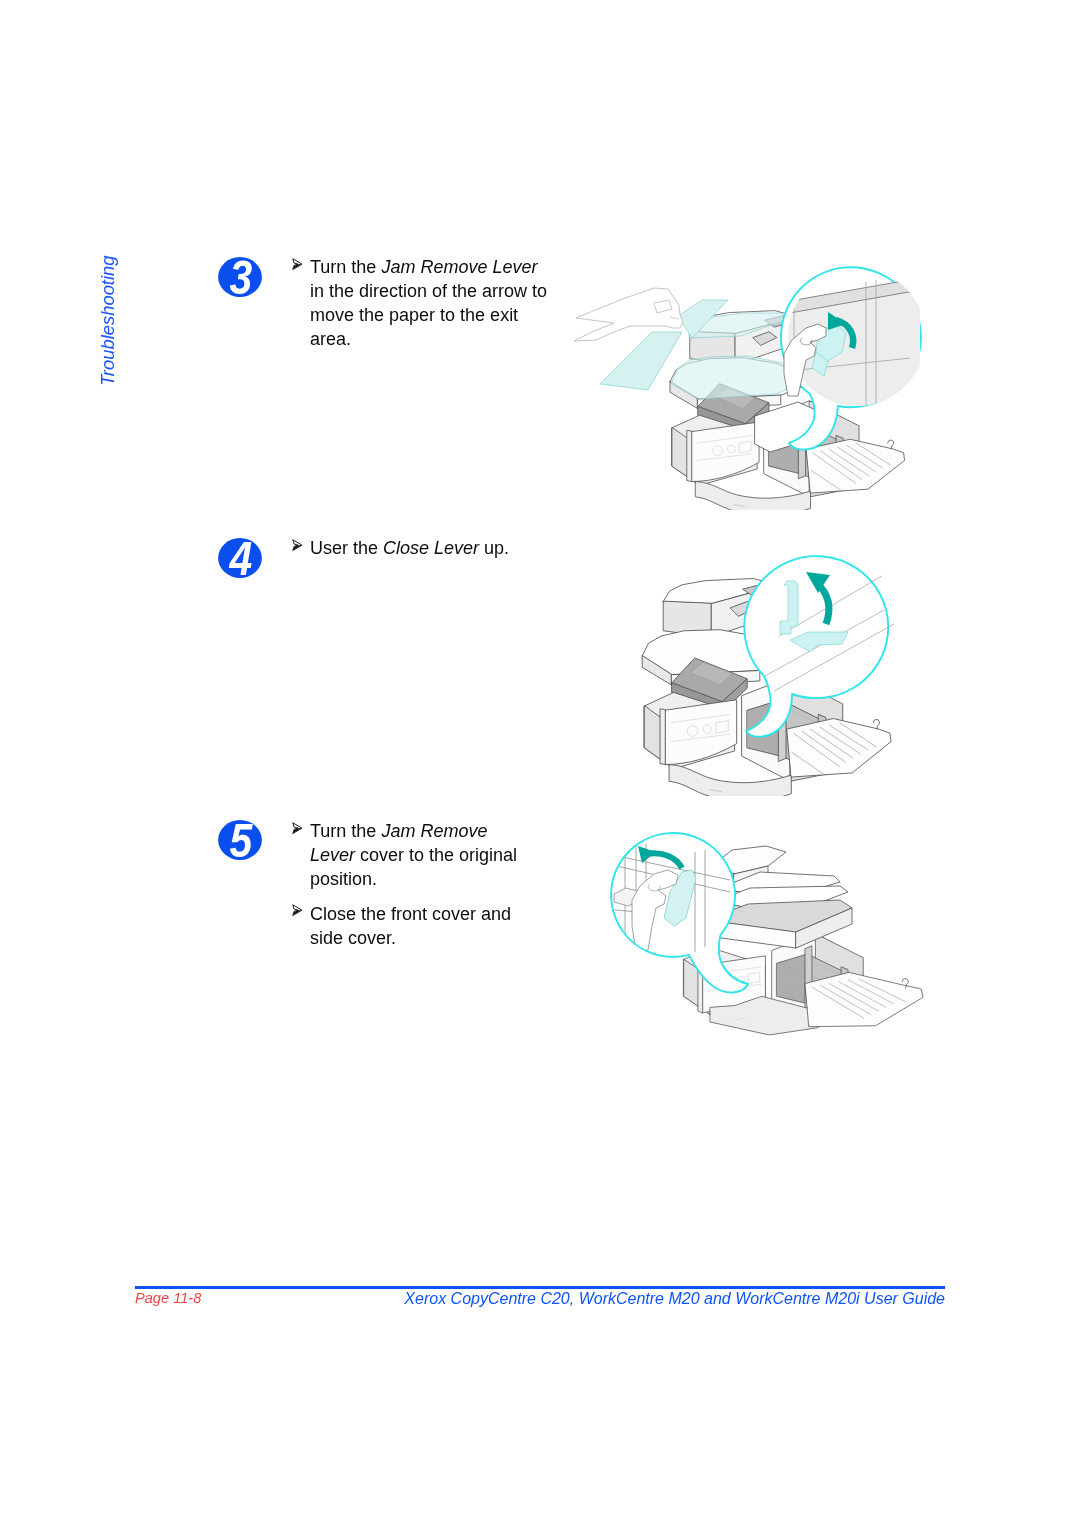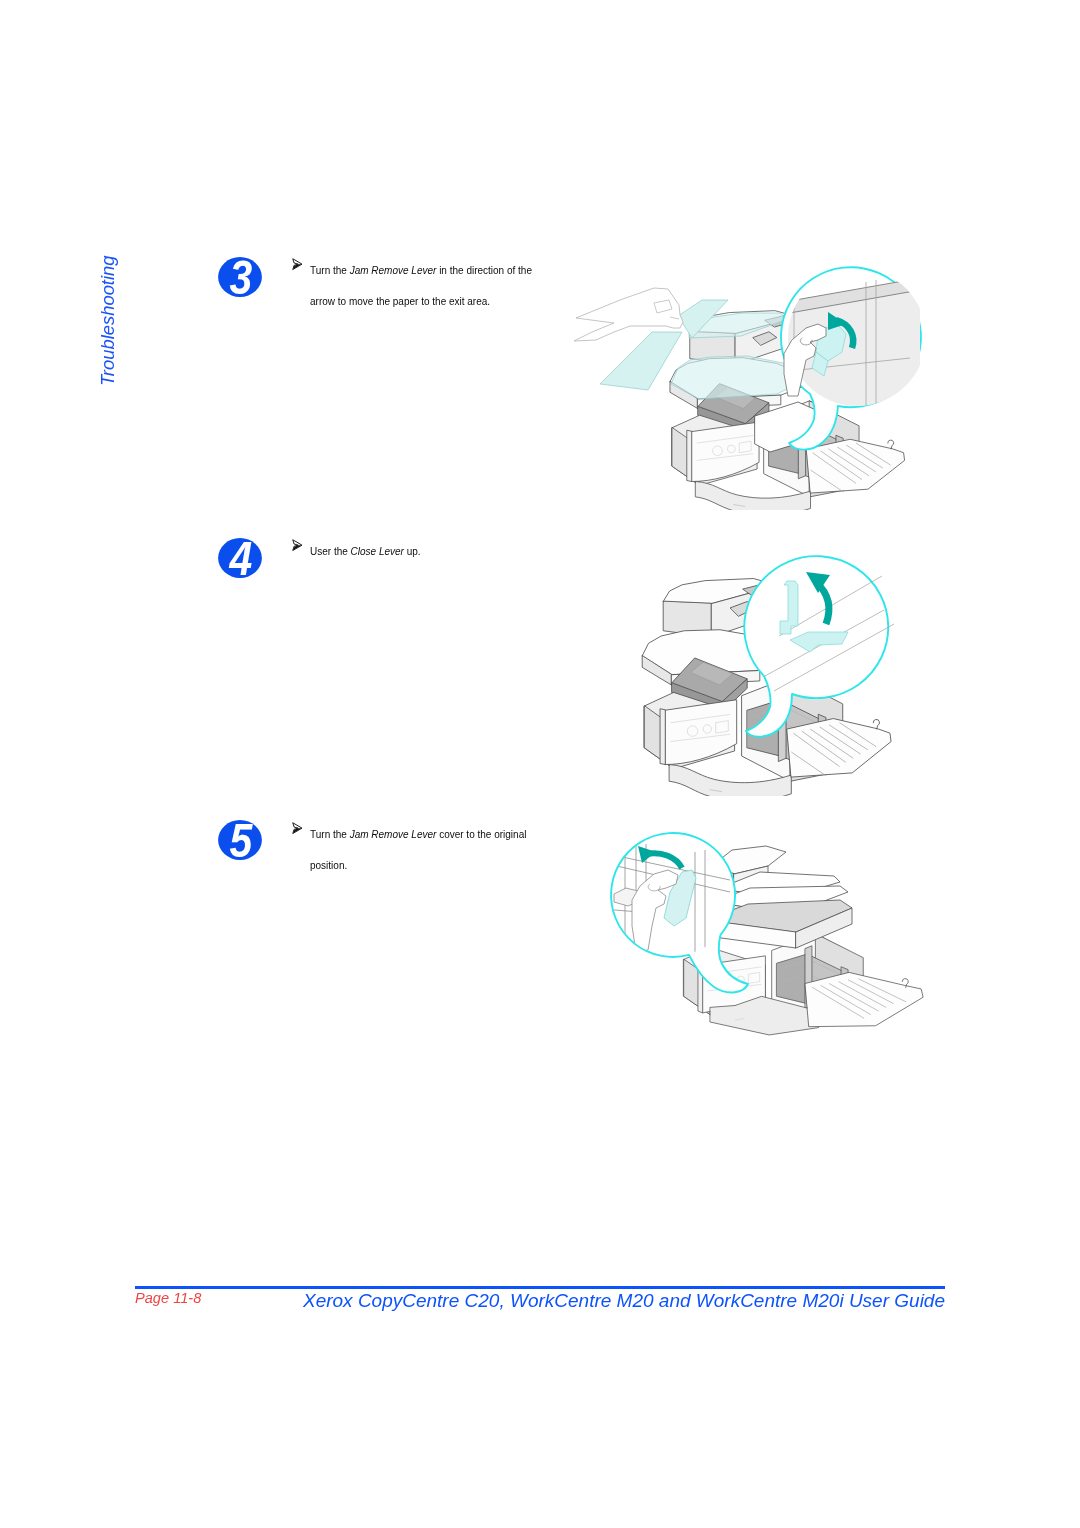--- a/index.html
+++ b/index.html
@@ -15,7 +15,7 @@
   .num{position:absolute;width:46px;height:44px;}
   .num svg{display:block;}
   .blk{position:absolute;}
-  .b{position:relative;padding-left:18px;font-size:10px;line-height:31px;
+  .b{position:relative;padding-left:18px;font-size:18px;line-height:24px;
      color:#0d0d0d;margin-bottom:10.5px;}
   .b:last-child{margin-bottom:0;}
   .bt{position:absolute;left:0px;top:2.6px;width:11px;height:13px;line-height:0;}

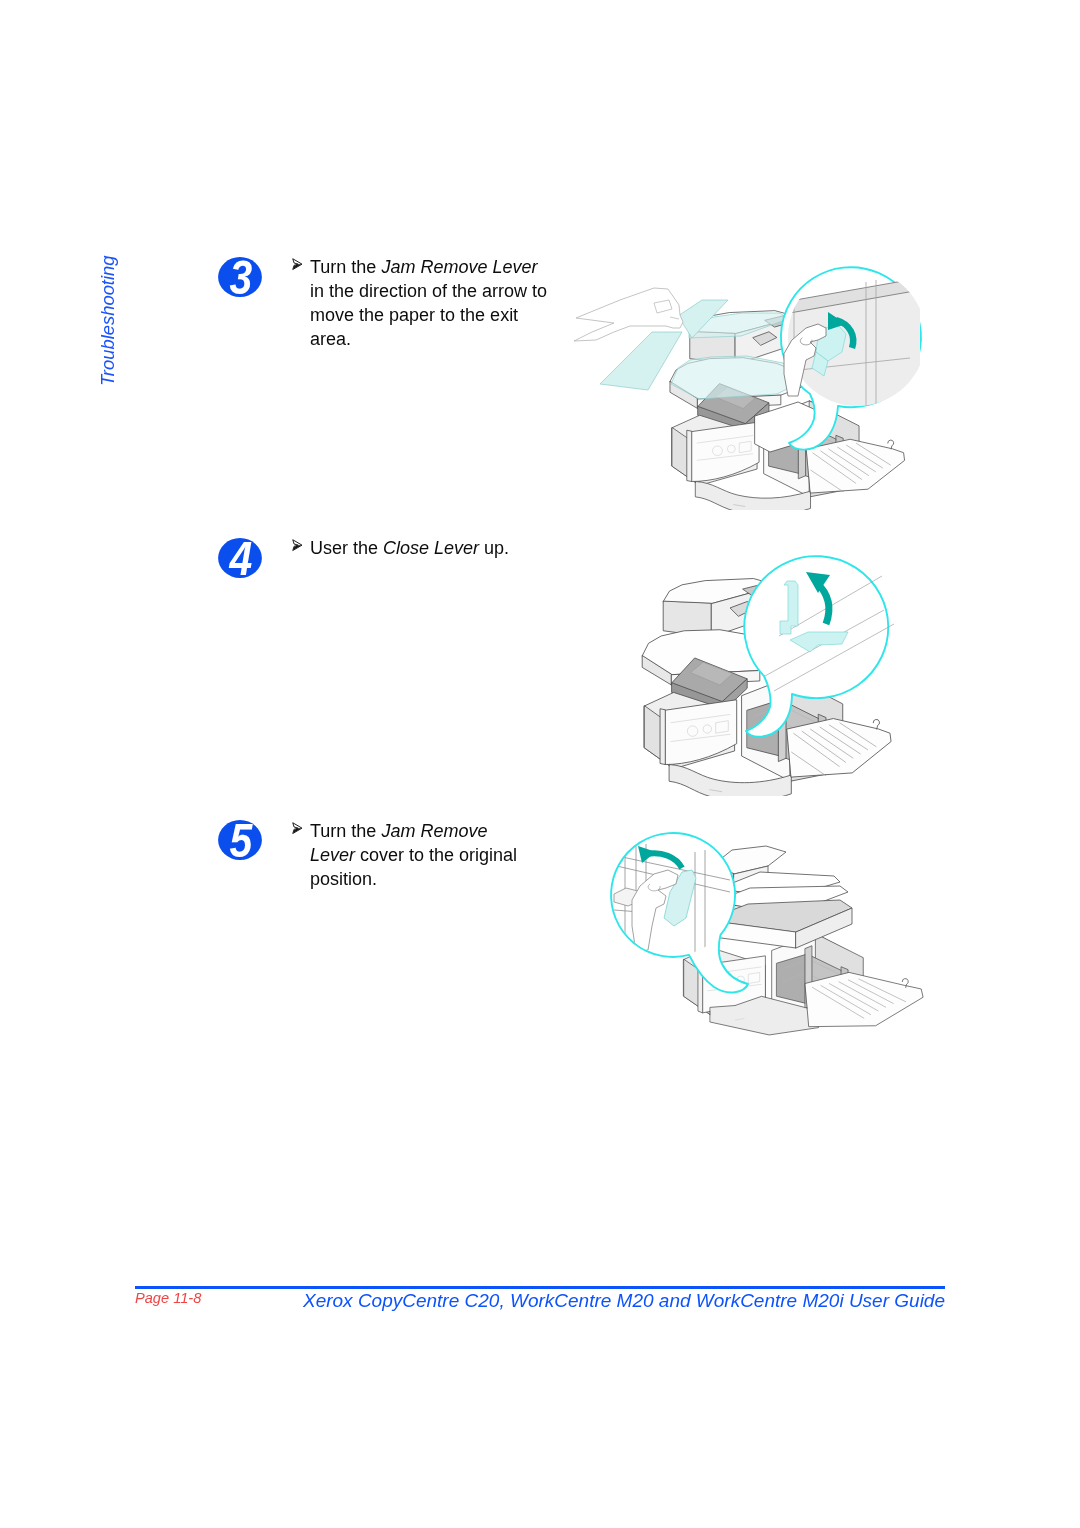--- a/index.html
+++ b/index.html
@@ -83,6 +83,10 @@
               <path d="M1.5 1.5 L20.0 12.3 L1.5 23.0 L4.2 14.6 L12.2 12.3 L4.2 10.0 Z" fill="none" stroke="#141414" stroke-width="1.9" stroke-linejoin="miter"></path>
               <path d="M2.6 22.2 L18.8 12.7 L12.4 12.7 L4.7 15.3 Z" fill="#141414"></path>
             </svg></span><span>Turn the </span><em>Jam Remove Lever</em><span> cover to the original position.</span></div>
+        <div class="b"><span class="bt" title="➢"><svg width="11" height="13" viewBox="0 0 22 26">
+              <path d="M1.5 1.5 L20.0 12.3 L1.5 23.0 L4.2 14.6 L12.2 12.3 L4.2 10.0 Z" fill="none" stroke="#141414" stroke-width="1.9" stroke-linejoin="miter"></path>
+              <path d="M2.6 22.2 L18.8 12.7 L12.4 12.7 L4.7 15.3 Z" fill="#141414"></path>
+            </svg></span><span>Close the front cover and side cover.</span></div>
       </div>
     </div>
 

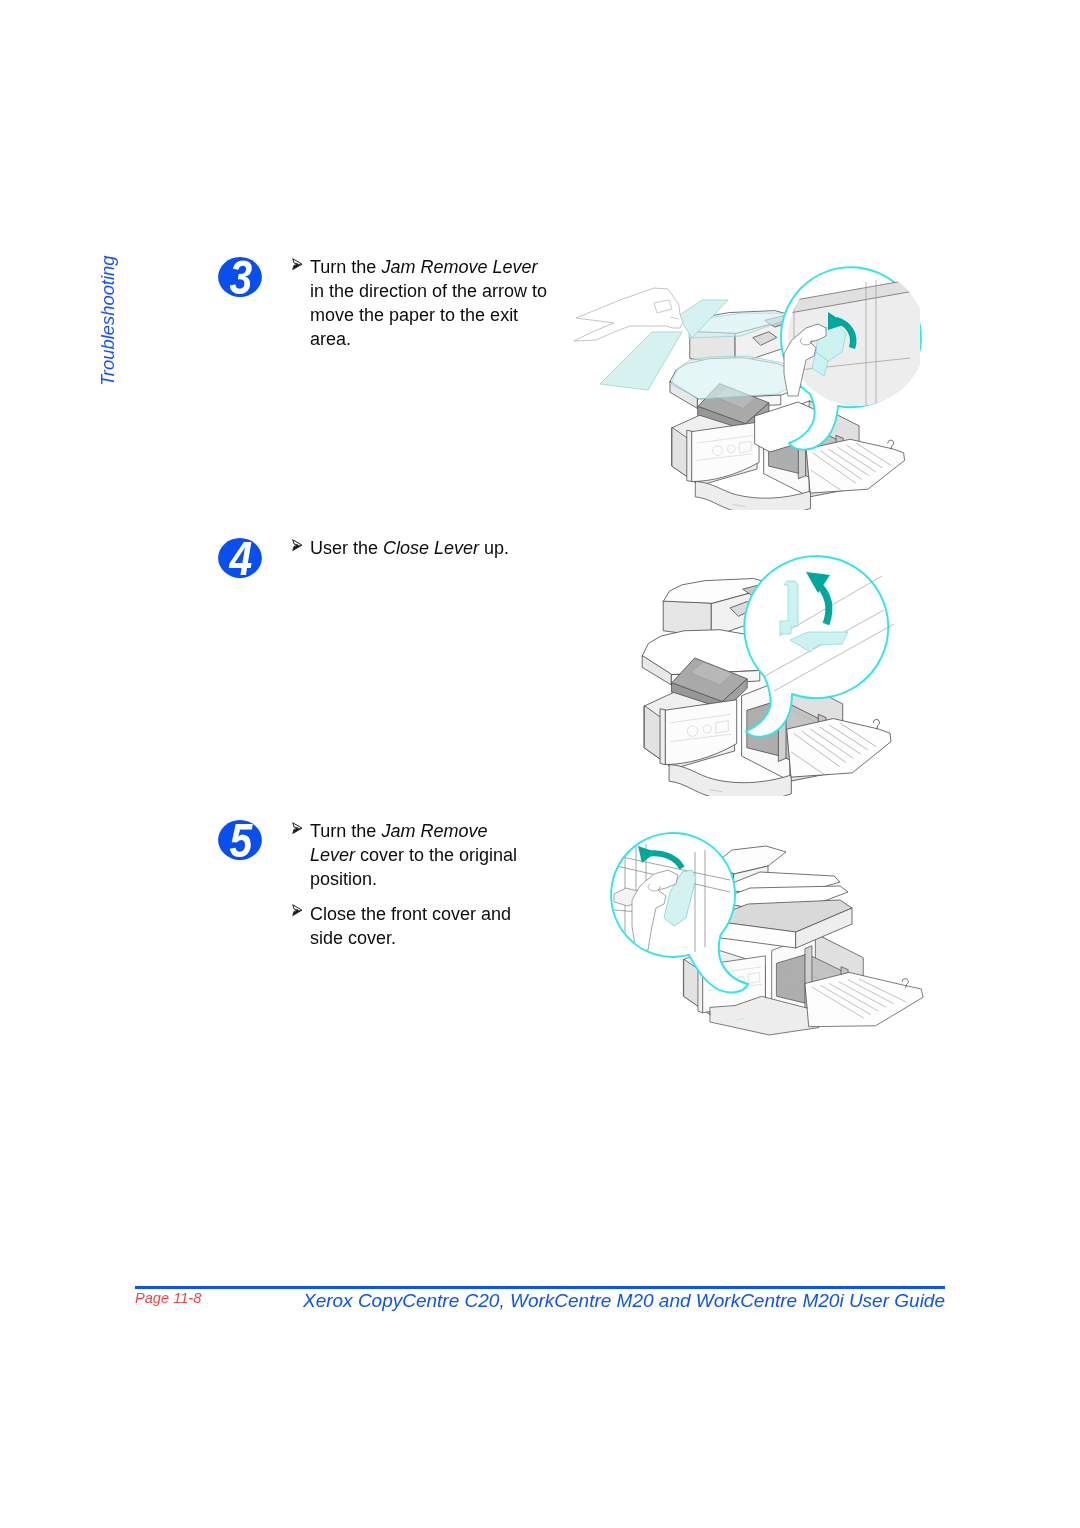--- a/index.html
+++ b/index.html
@@ -23,7 +23,7 @@
 
   .footer-rule{position:absolute;left:135px;top:1286px;width:810px;height:3px;background:#0d53fb;}
   .footer-left{position:absolute;left:135px;top:1290px;font-style:italic;font-size:14.6px;color:#ef4444;}
-  .footer-right{position:absolute;left:945px;top:1290px;font-style:italic;font-size:19px;color:#0d53fb;transform:translateX(-100%);white-space:nowrap;}
+  .footer-right{position:absolute;left:945px;top:1290px;font-style:italic;font-size:16px;color:#0d53fb;transform:translateX(-100%);white-space:nowrap;}
 
   .illus{position:absolute;}
   .illus svg{display:block;}

